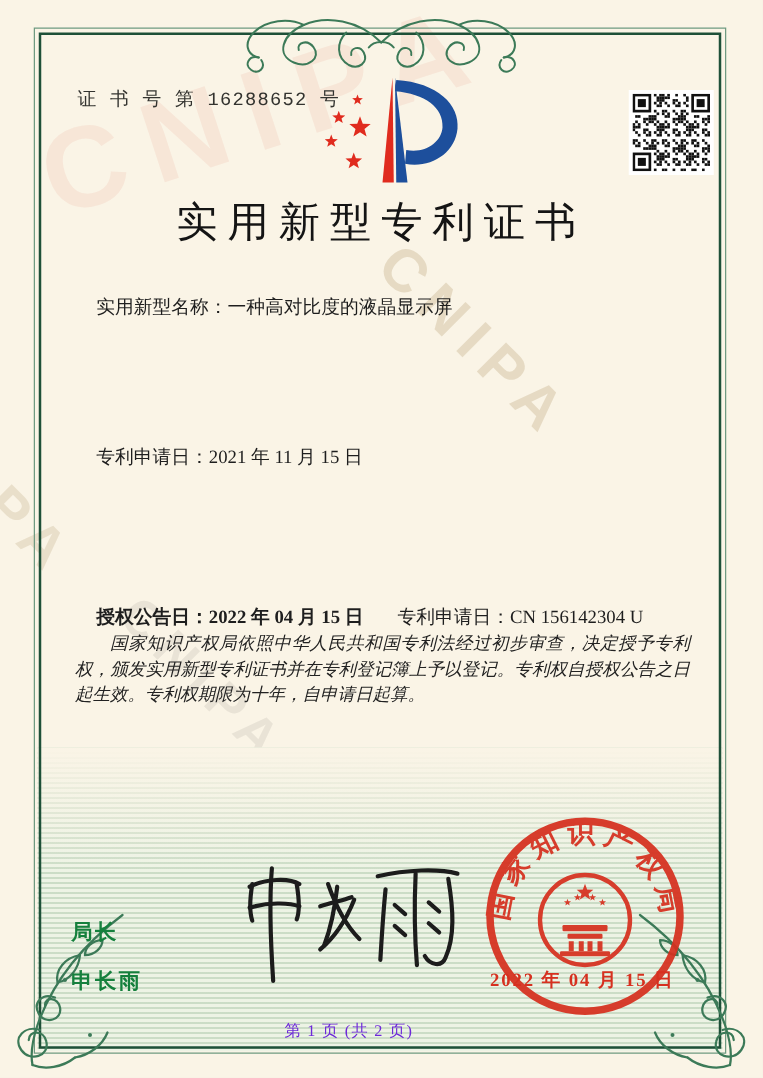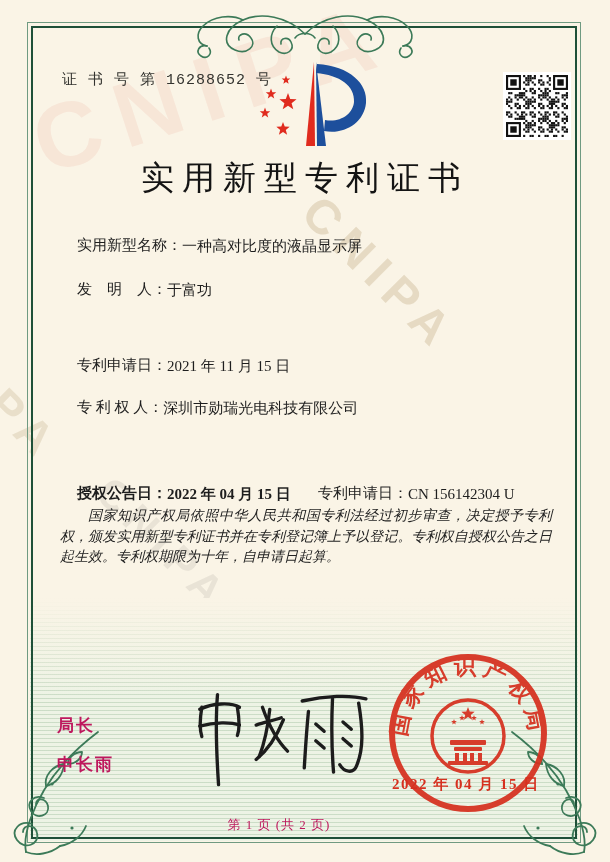--- a/index.html
+++ b/index.html
@@ -437,9 +437,6 @@
   <div class="field-row row-name">
     <span class="field-label">实用新型名称：</span><span class="field-value">一种高对比度的液晶显示屏</span>
   </div>
-  <div class="field-row row-inventor">
-    <span class="field-label">发　明　人：</span><span class="field-value">于富功</span>
-  </div>
   <div class="field-row row-appdate">
     <span class="field-label">专利申请日：</span><span class="field-value">2021 年 11 月 15 日</span>
   </div>

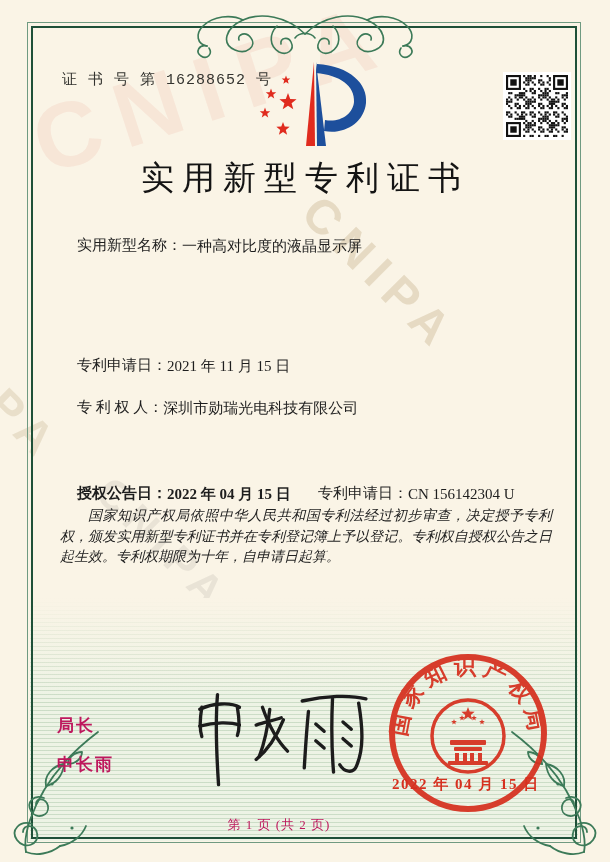--- a/index.html
+++ b/index.html
@@ -440,9 +440,6 @@
   <div class="field-row row-appdate">
     <span class="field-label">专利申请日：</span><span class="field-value">2021 年 11 月 15 日</span>
   </div>
-  <div class="field-row row-patentee">
-    <span class="field-label">专 利 权 人：</span><span class="field-value">深圳市勋瑞光电科技有限公司</span>
-  </div>
   <div class="field-row row-grant">
     <span class="field-label">授权公告日：</span><span class="field-value">2022 年 04 月 15 日</span>
   </div>

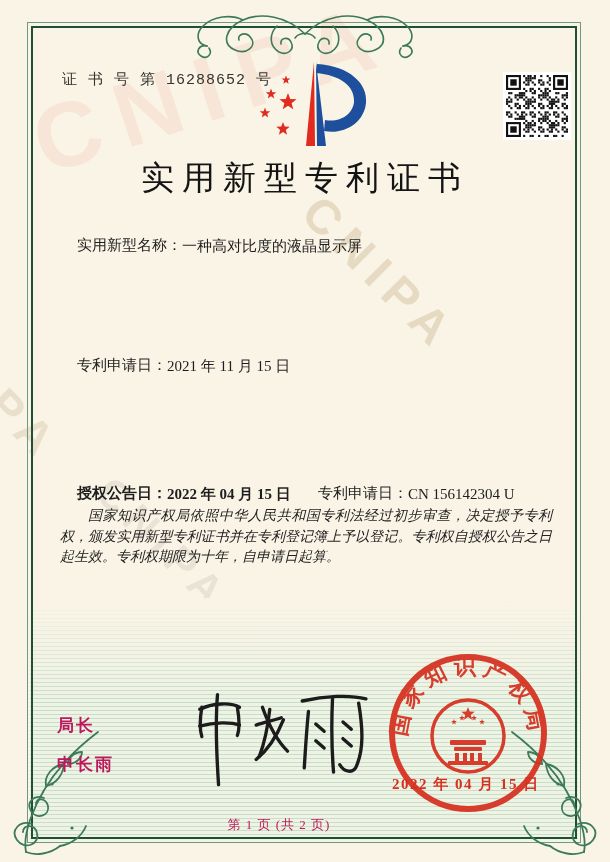--- a/index.html
+++ b/index.html
@@ -62,8 +62,8 @@
   }
   .paragraphs p{ margin:0 0 1px 0; text-indent:2em;}
   .director-block{
-    position:absolute; left:57px; top:714px;
-    font-family:"Liberation Sans", sans-serif; font-size:17px; color:#be185d; font-weight:600;
+    position:absolute; left:57px; top:734px;
+    font-family:"Liberation Sans", sans-serif; font-size:17px; color:#15803d; font-weight:600;
   }
   .director-block div{ margin-bottom:16px; letter-spacing:2px;}
   .signature{ position:absolute; left:170px; top:678px; width:210px; height:115px;}

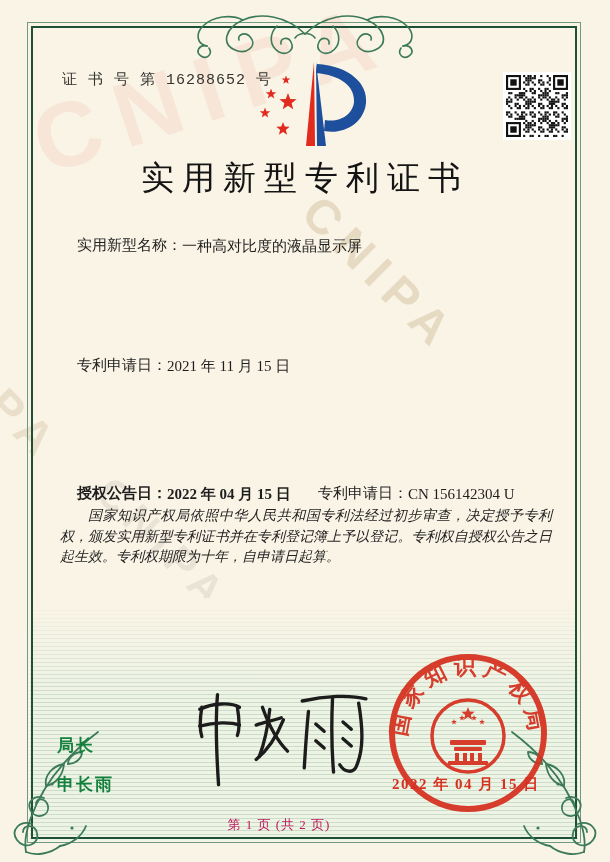--- a/index.html
+++ b/index.html
@@ -74,7 +74,7 @@
   }
   .footer-page{
     position:absolute; left:0; top:816px; width:558px; text-align:center;
-    font-size:13px; color:#be185d; letter-spacing:1px;
+    font-size:13px; color:#6d28d9; letter-spacing:1px;
   }
   .flourish{ position:absolute; pointer-events:none;}
   .fl-top{ left:183px; top:4px; width:244px; height:58px;}

